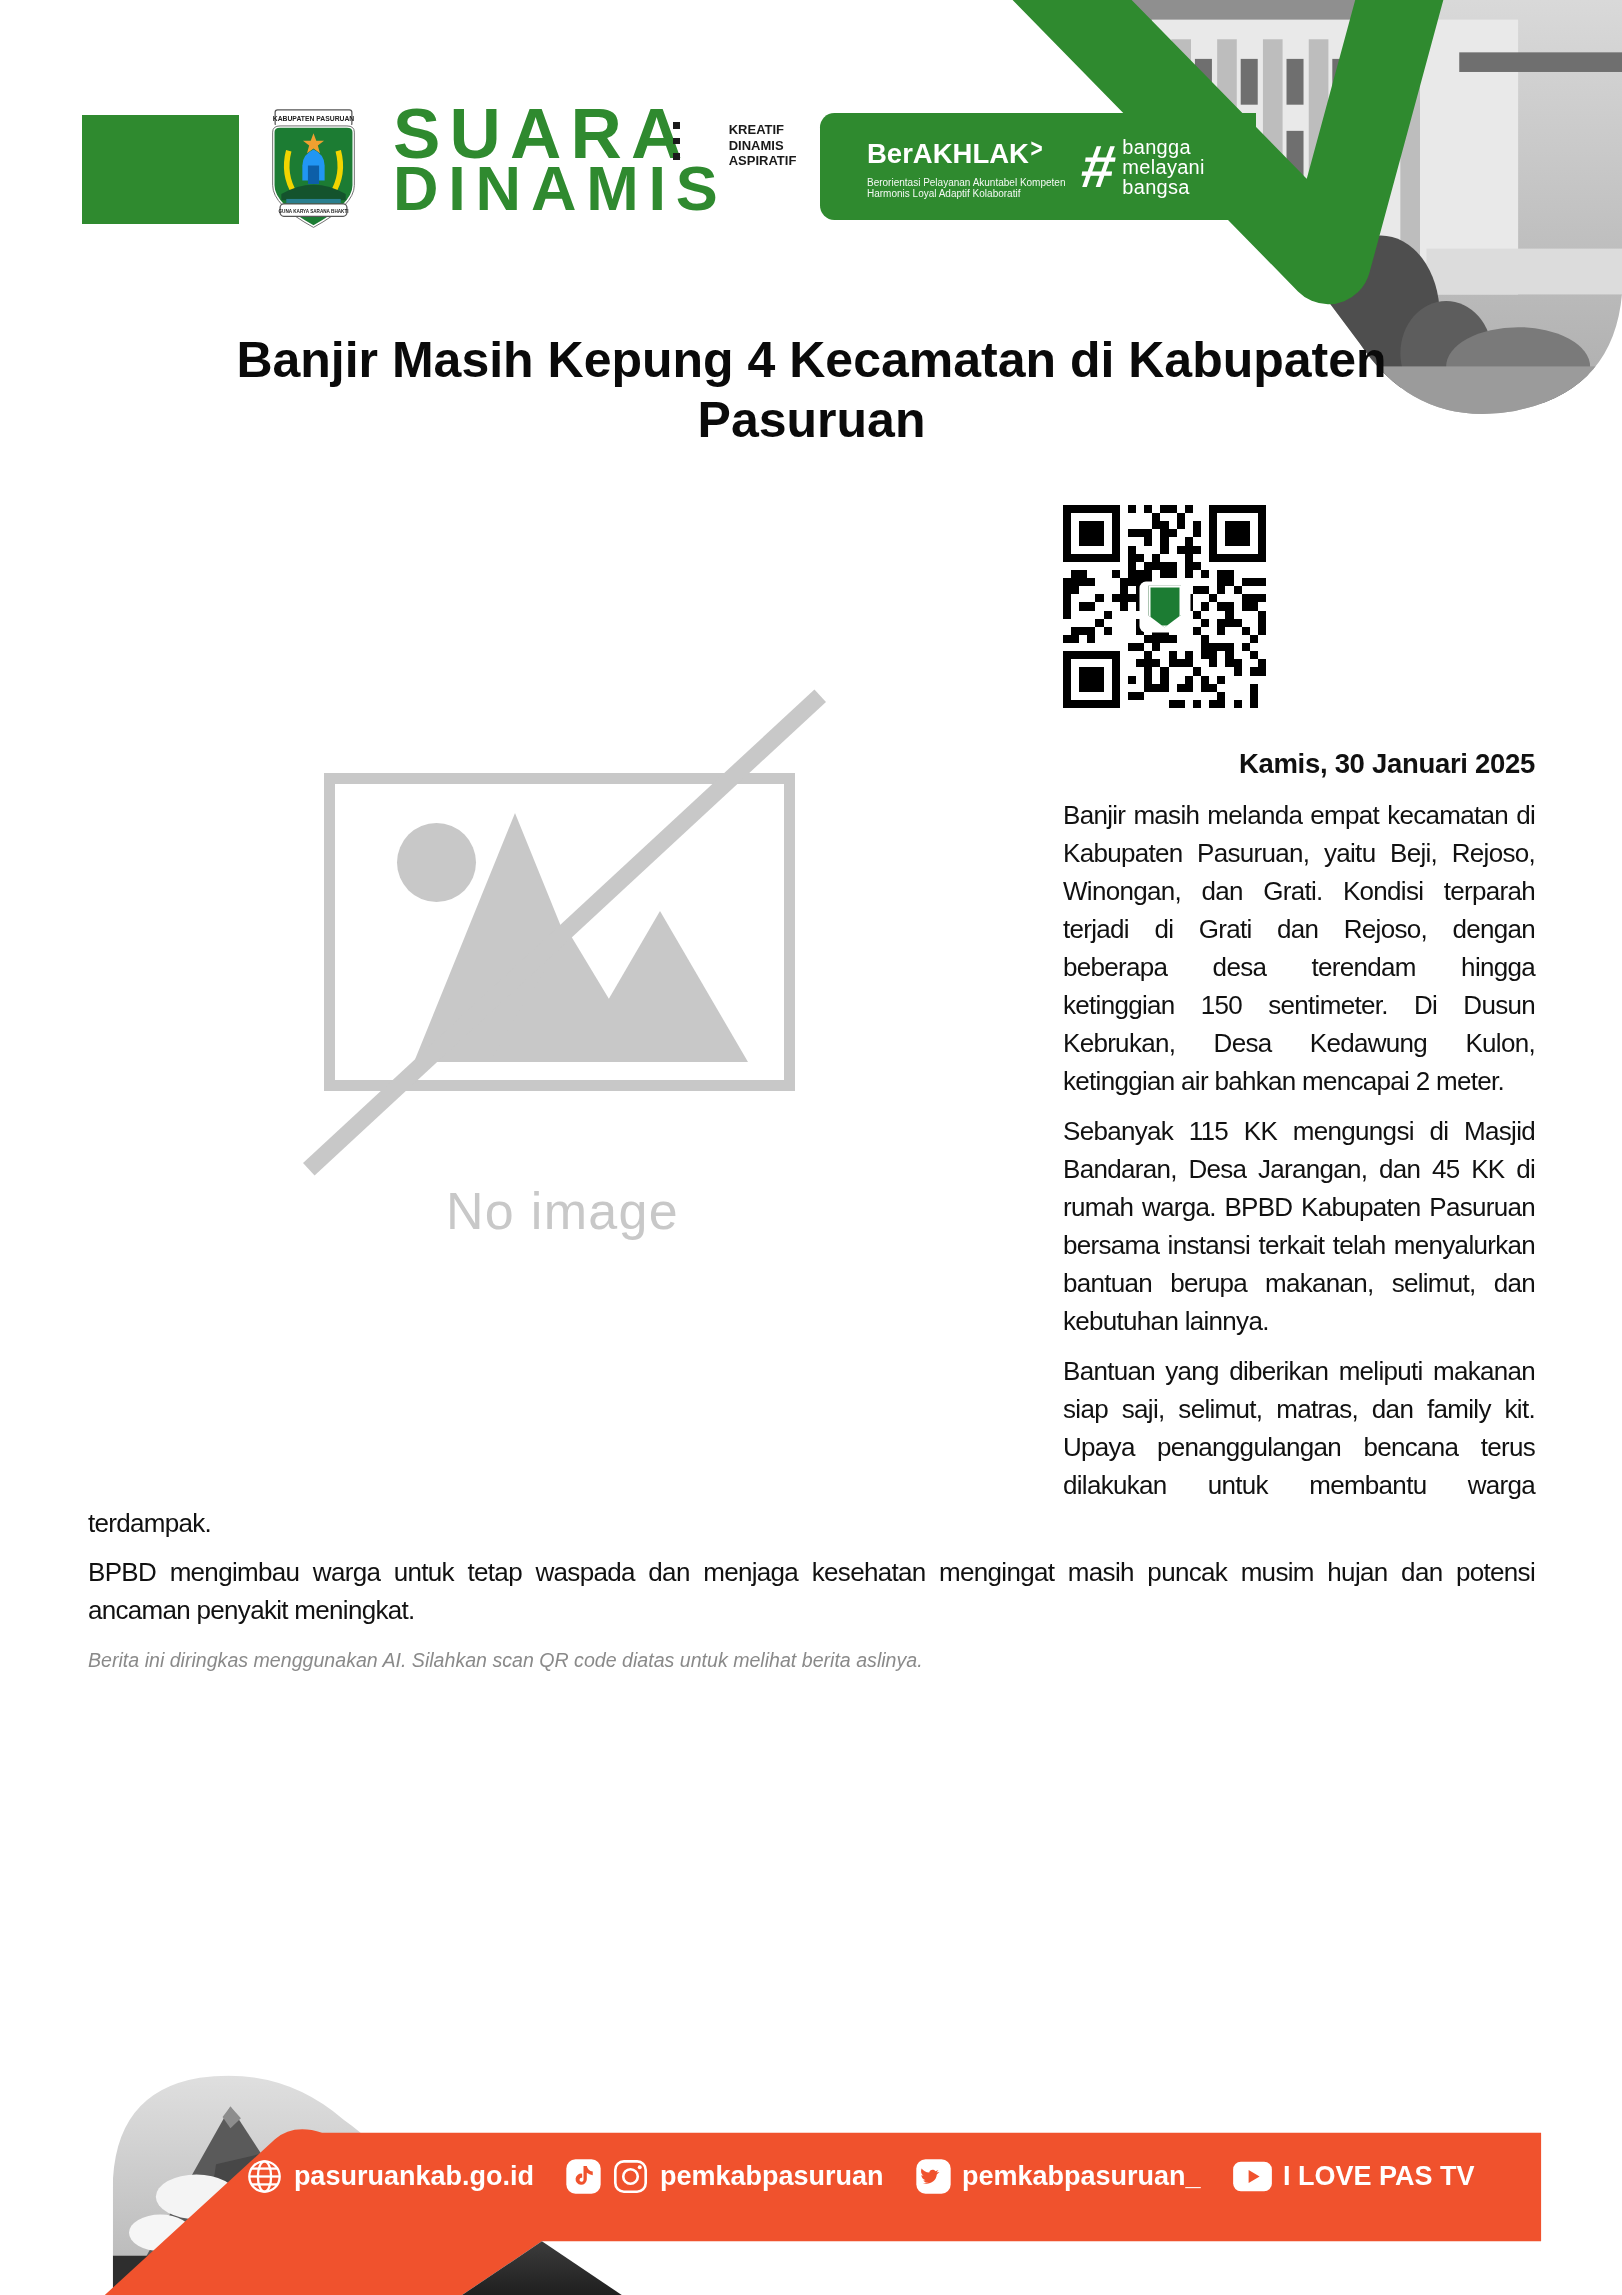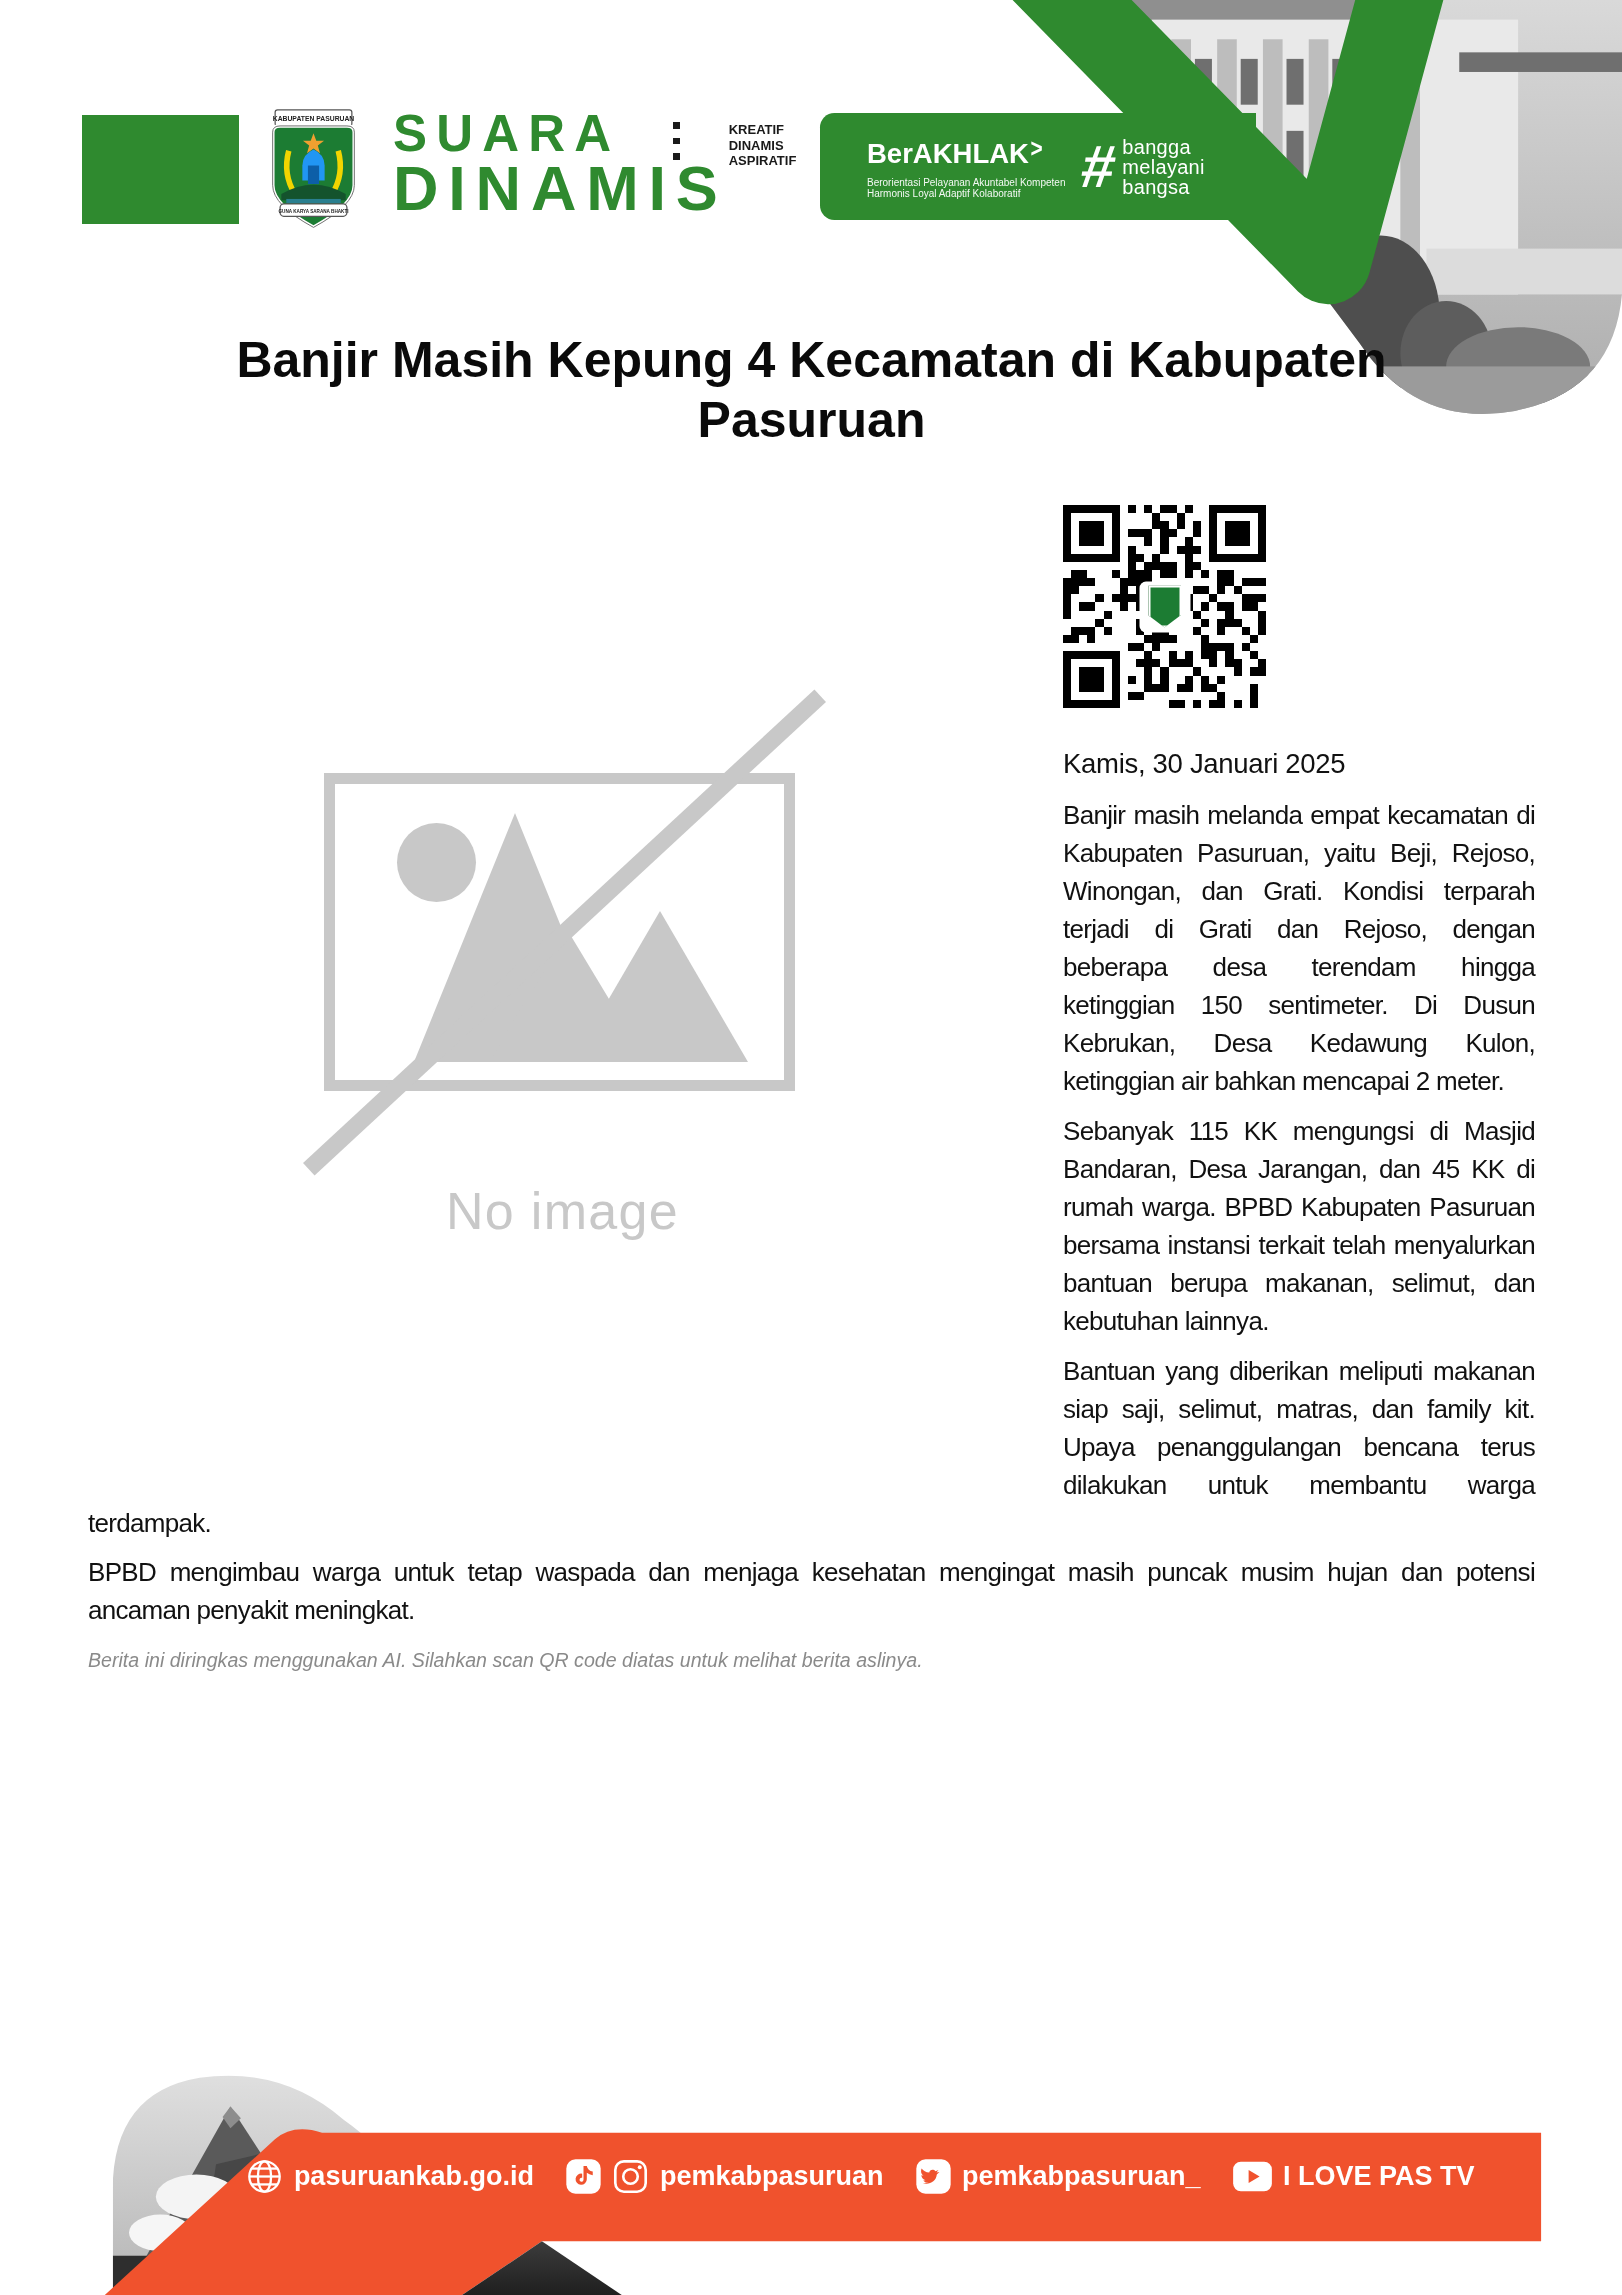--- a/index.html
+++ b/index.html
@@ -9,7 +9,7 @@
   .green-block{position:absolute;left:82px;top:115px;width:157px;height:109px;background:var(--green);}
   .emblem{position:absolute;left:264px;top:103px;width:99px;height:130px;}
   .brand{position:absolute;left:393px;top:107px;line-height:54px;font-weight:bold;color:var(--green);}
-  .brand .l1{font-size:51px;letter-spacing:9.2px;display:block;}
+  .brand .l1{font-size:71px;letter-spacing:9.2px;display:block;}
   .brand .l2{font-size:63px;letter-spacing:9.8px;display:block;}
   .tagline{position:absolute;left:673px;top:122px;font-weight:bold;font-size:13px;color:#1a1a1a;}
   .tagline .row{display:flex;align-items:flex-start;height:15.7px;gap:44px;}

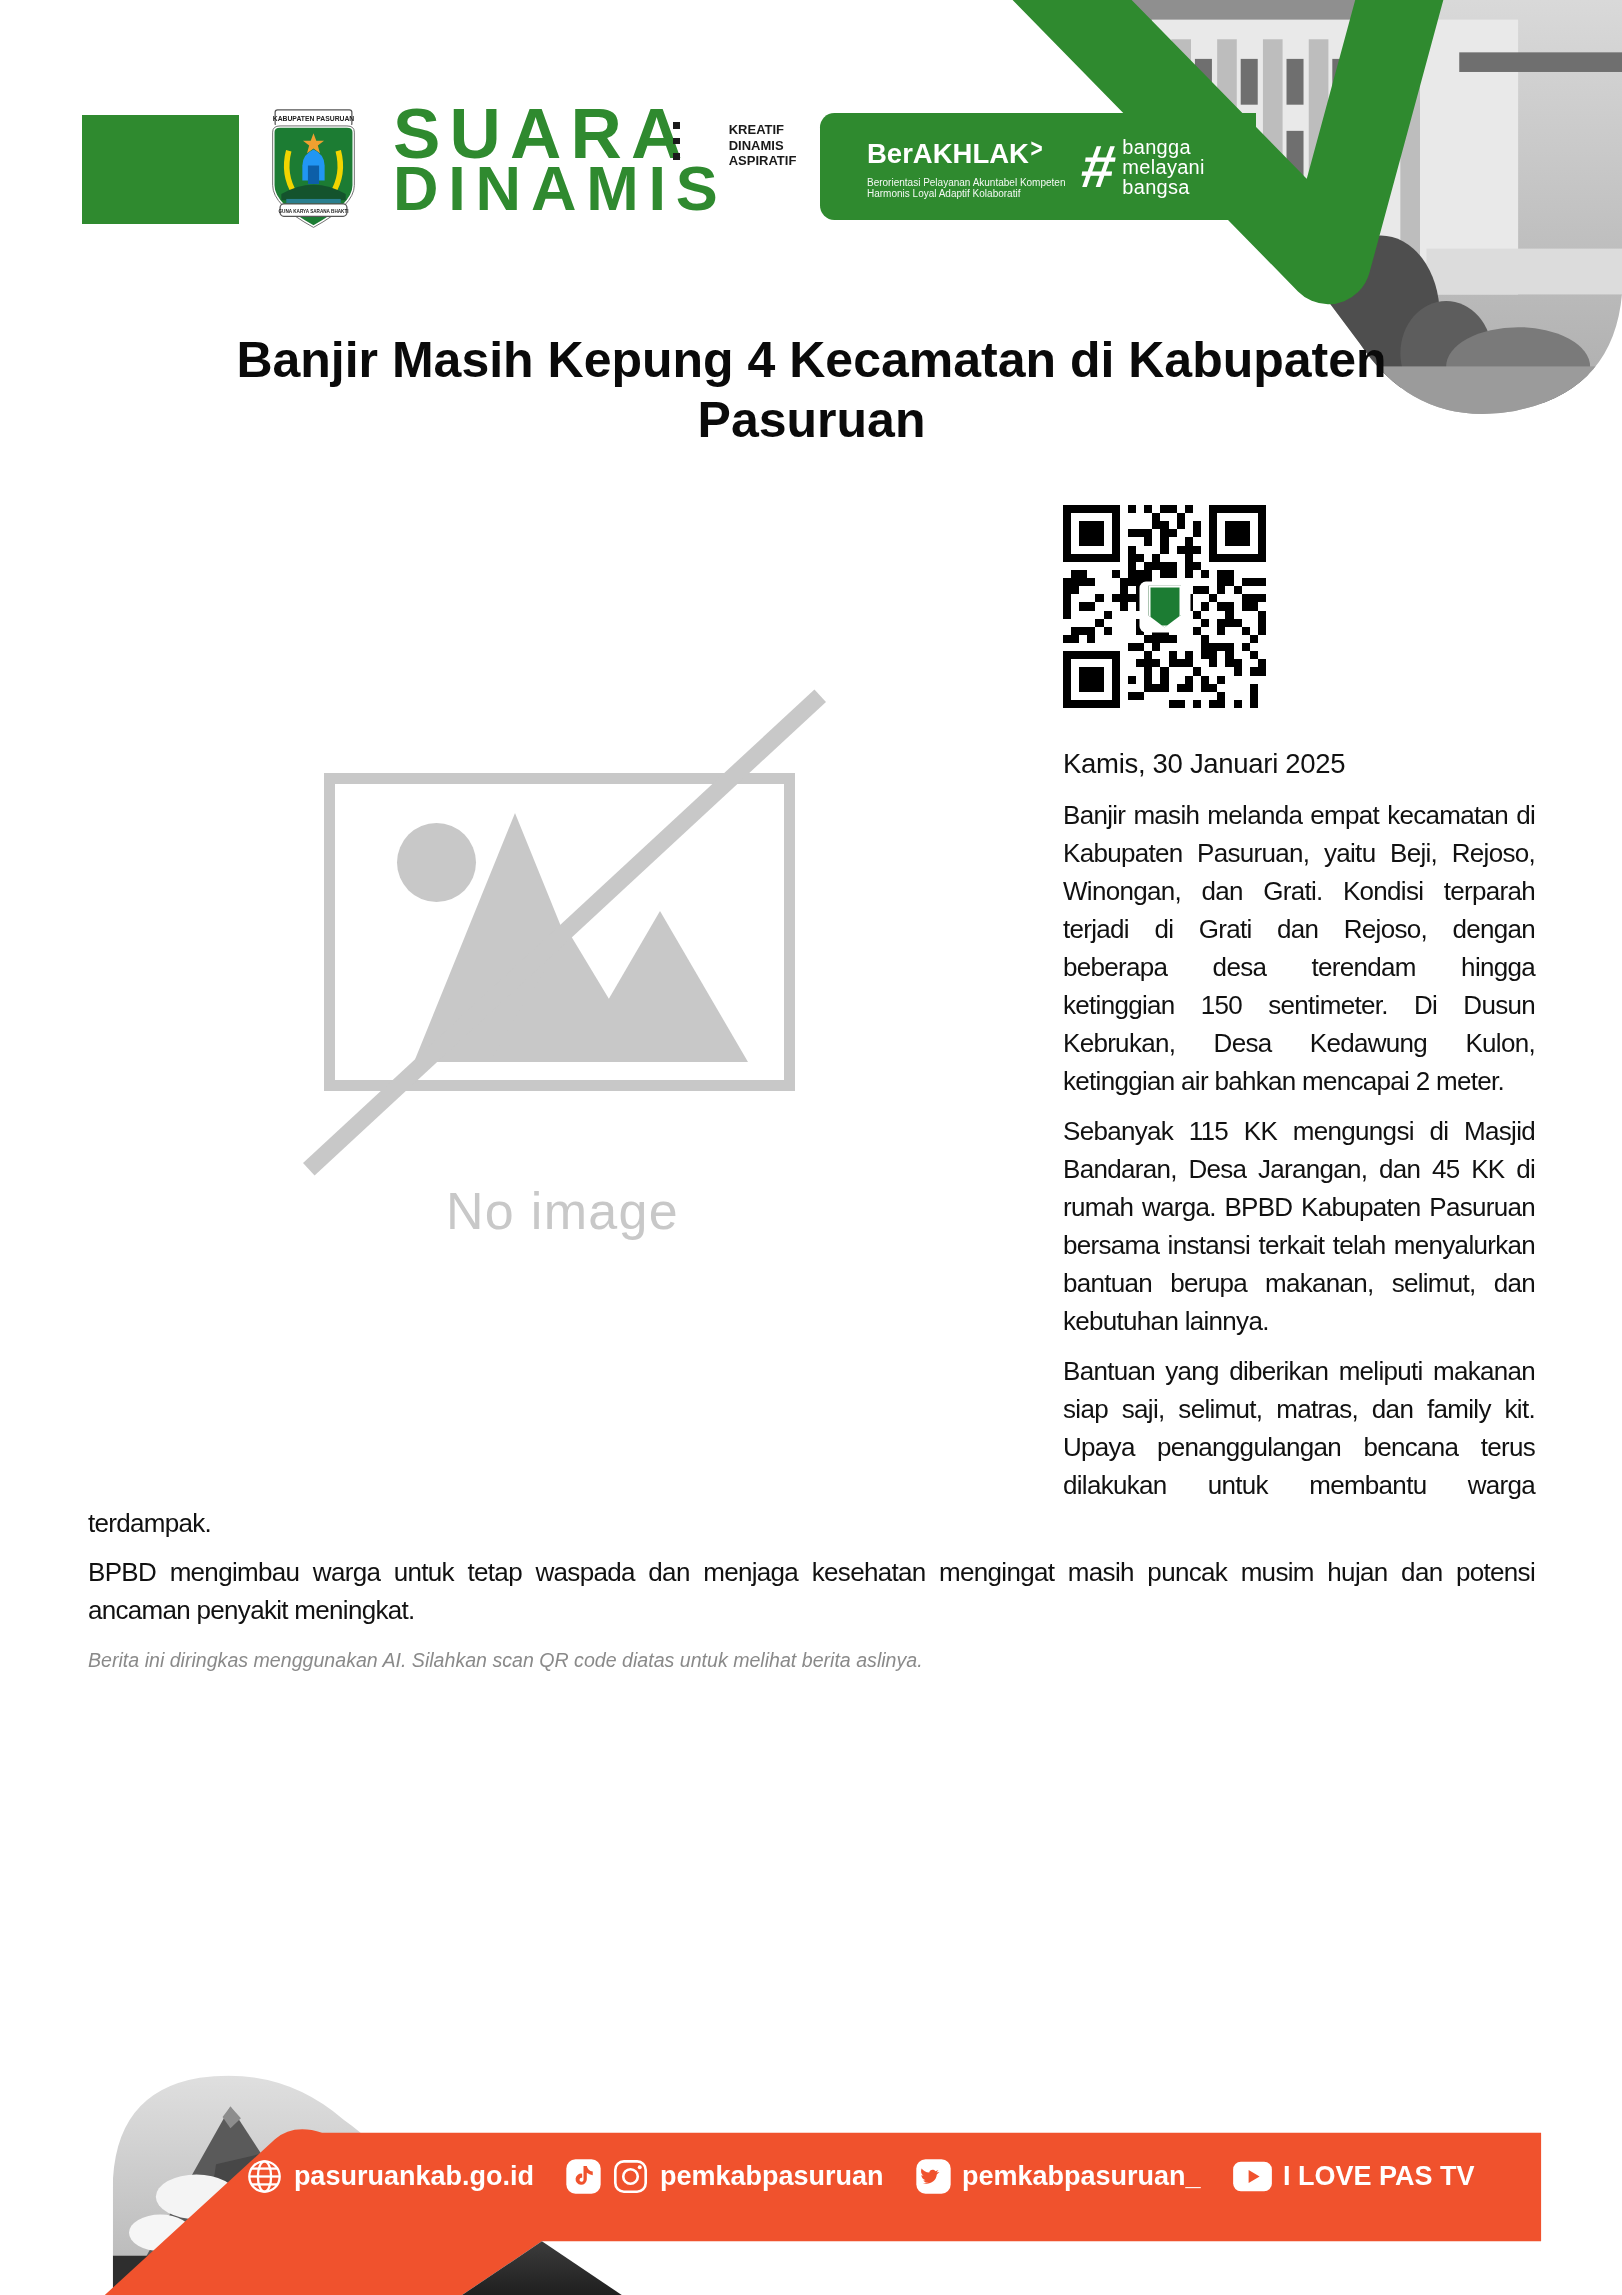--- a/index.html
+++ b/index.html
@@ -45,7 +45,7 @@
            background:#fff;border-radius:6.5px;display:flex;align-items:center;justify-content:center;}
   .qr-shield{width:29px;height:38px;background:#1c7c33;clip-path:polygon(0 0,100% 0,100% 70%,50% 100%,0 70%);
              border:2px solid #fff;box-shadow:0 0 0 0.7px #999;}
-  .date{font-weight:normal;font-size:27.5px;margin:0 0 13px 0;letter-spacing:-0.3px;}
+  .date{font-weight:bold;font-size:27.5px;margin:0 0 13px 0;letter-spacing:-0.3px;text-align:right;}
   .article p.body{margin:0 0 11.8px 0;text-align:justify;}
   .disclaimer{font-style:italic;font-size:19.6px;color:var(--dgray);letter-spacing:0;margin-top:19.6px;line-height:23.6px;}
   

